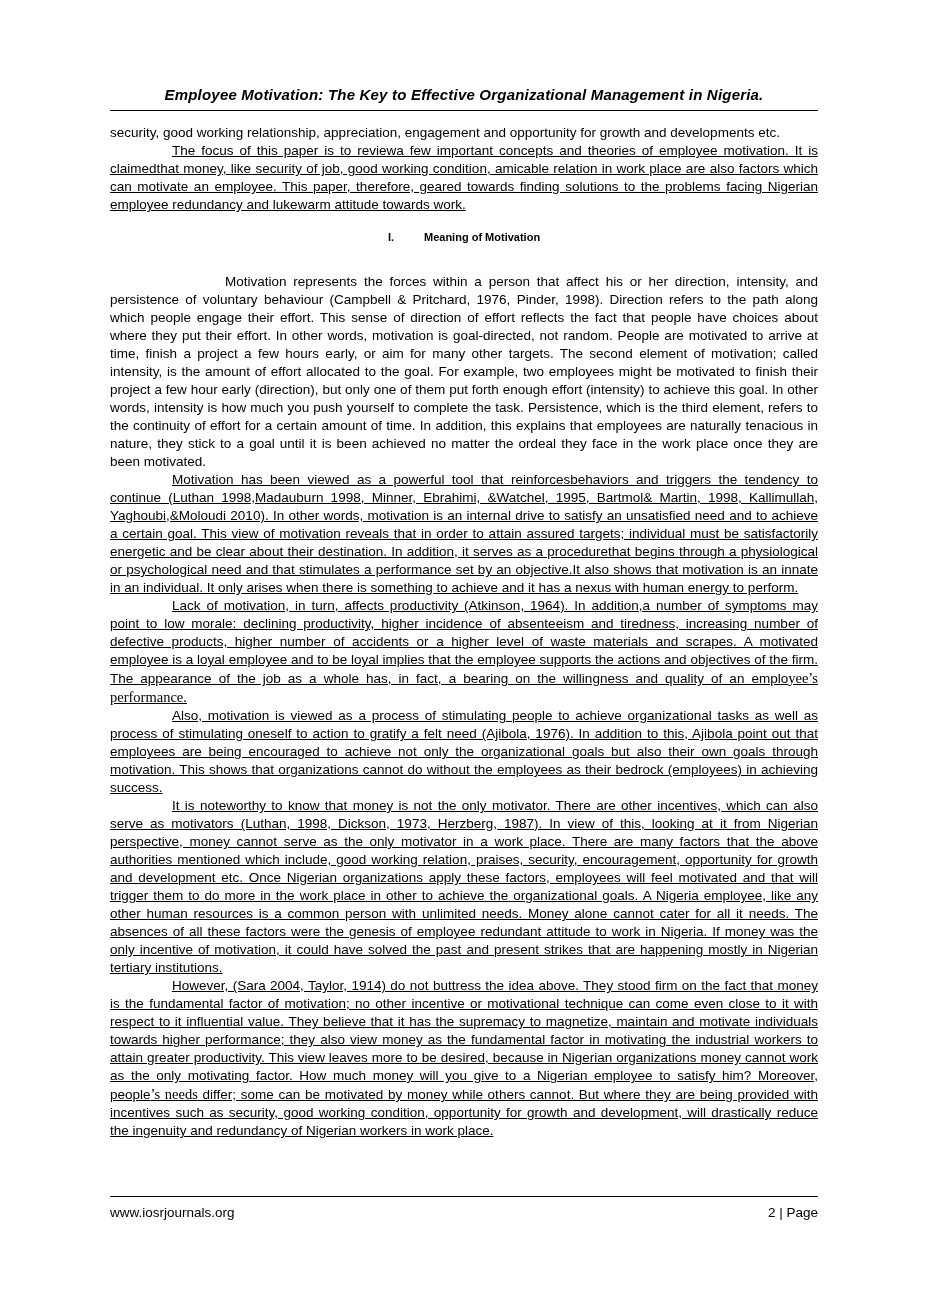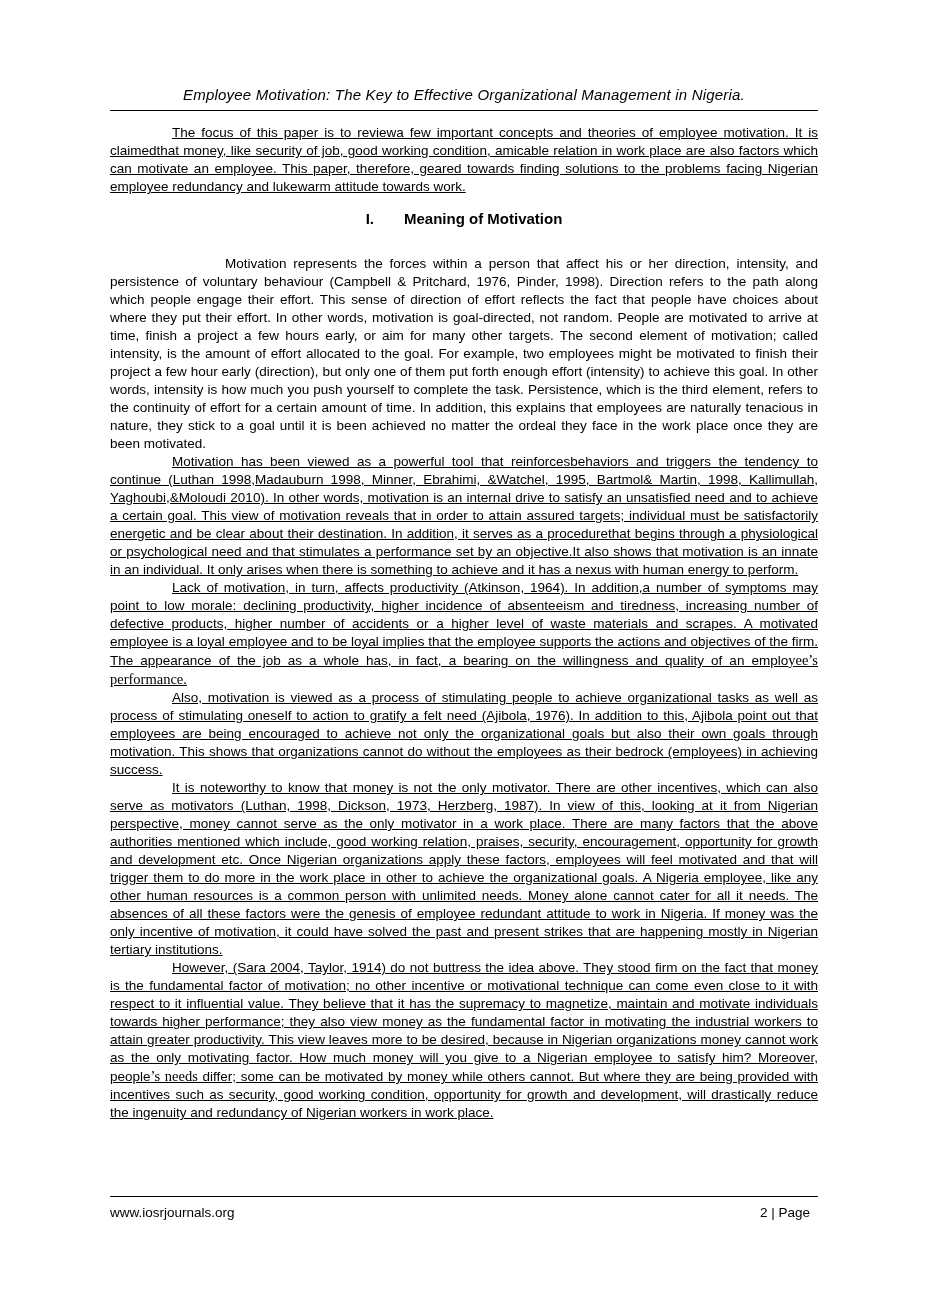--- a/index.html
+++ b/index.html
@@ -31,6 +31,7 @@
     padding-bottom: 7px;
     border-bottom: 1.5px solid #000000;
     margin-bottom: 13px;
+    font-weight: bold;
   }
   .body-text {
     text-align: justify;

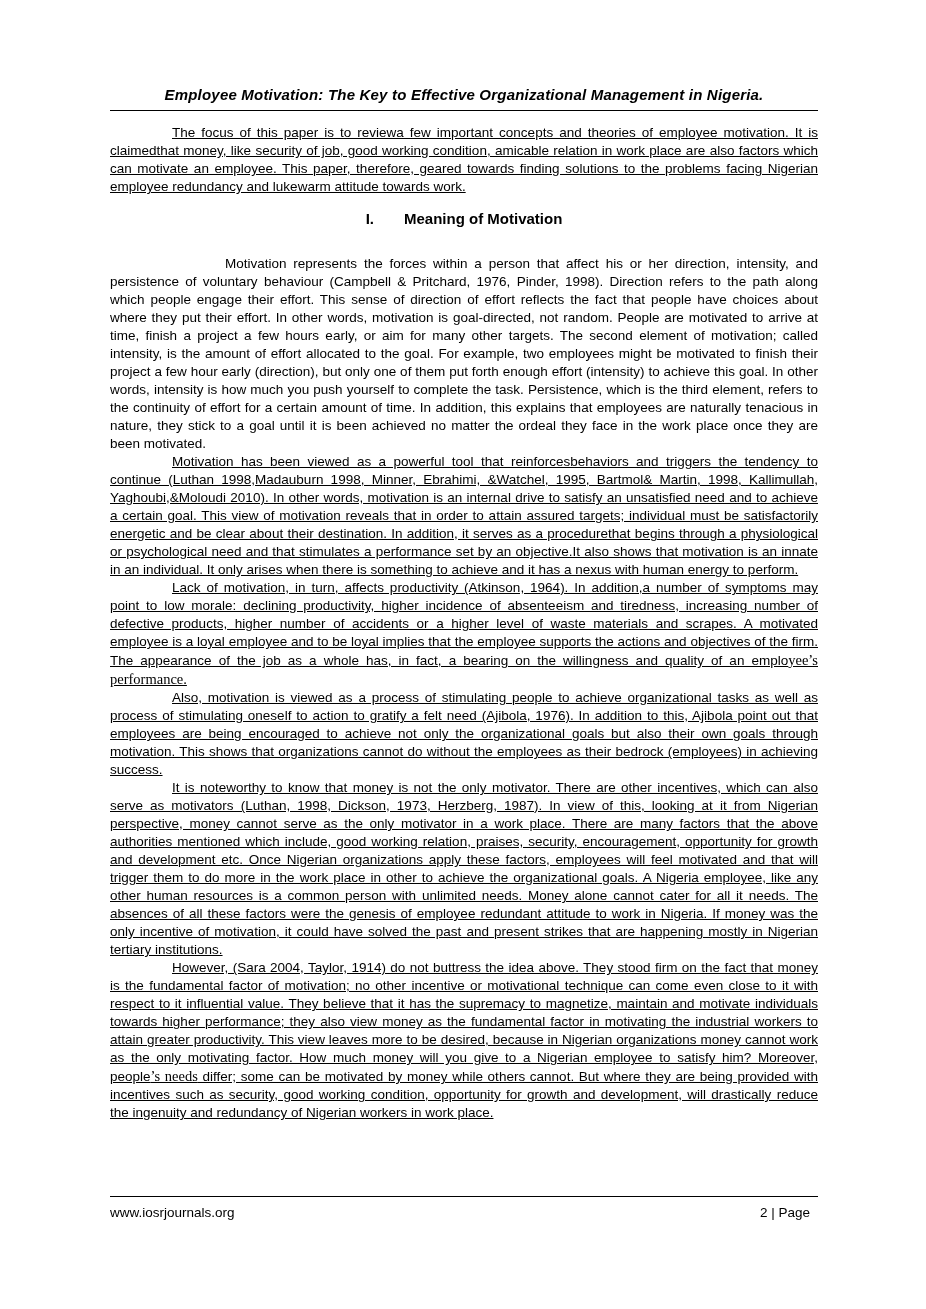--- a/index.html
+++ b/index.html
@@ -81,6 +81,7 @@
 
     <div class="body-text">
 
+      <p class="para indent-0">security, good working relationship, appreciation, engagement and opportunity for growth and developments etc.</p>
 
       <p class="para indent-1">The focus of this paper is to reviewa few important concepts and theories of employee motivation. It is claimedthat money, like security of job, good working condition, amicable relation in work place are also factors which can motivate an employee. This paper, therefore, geared towards finding solutions to the problems facing Nigerian employee redundancy and lukewarm attitude towards work.</p>
 

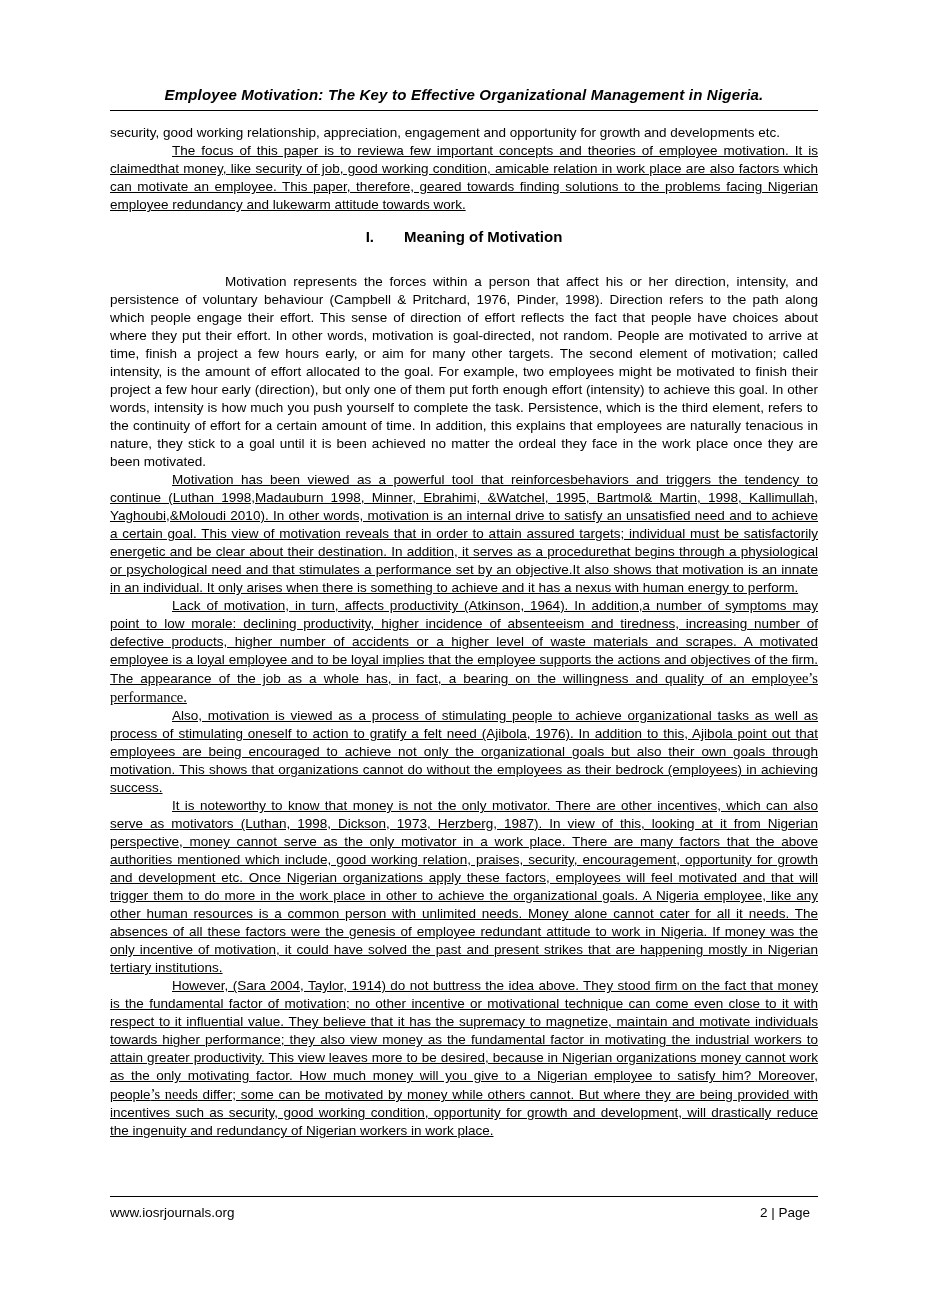--- a/index.html
+++ b/index.html
@@ -44,7 +44,7 @@
   .indent-2 { text-indent: 115px; margin-top: 12px; }
   .section-heading {
     text-align: center;
-    font-size: 15px;
+    font-size: 11px;
     font-weight: bold;
     margin: 14px 0 27px 0;
     text-indent: 0;

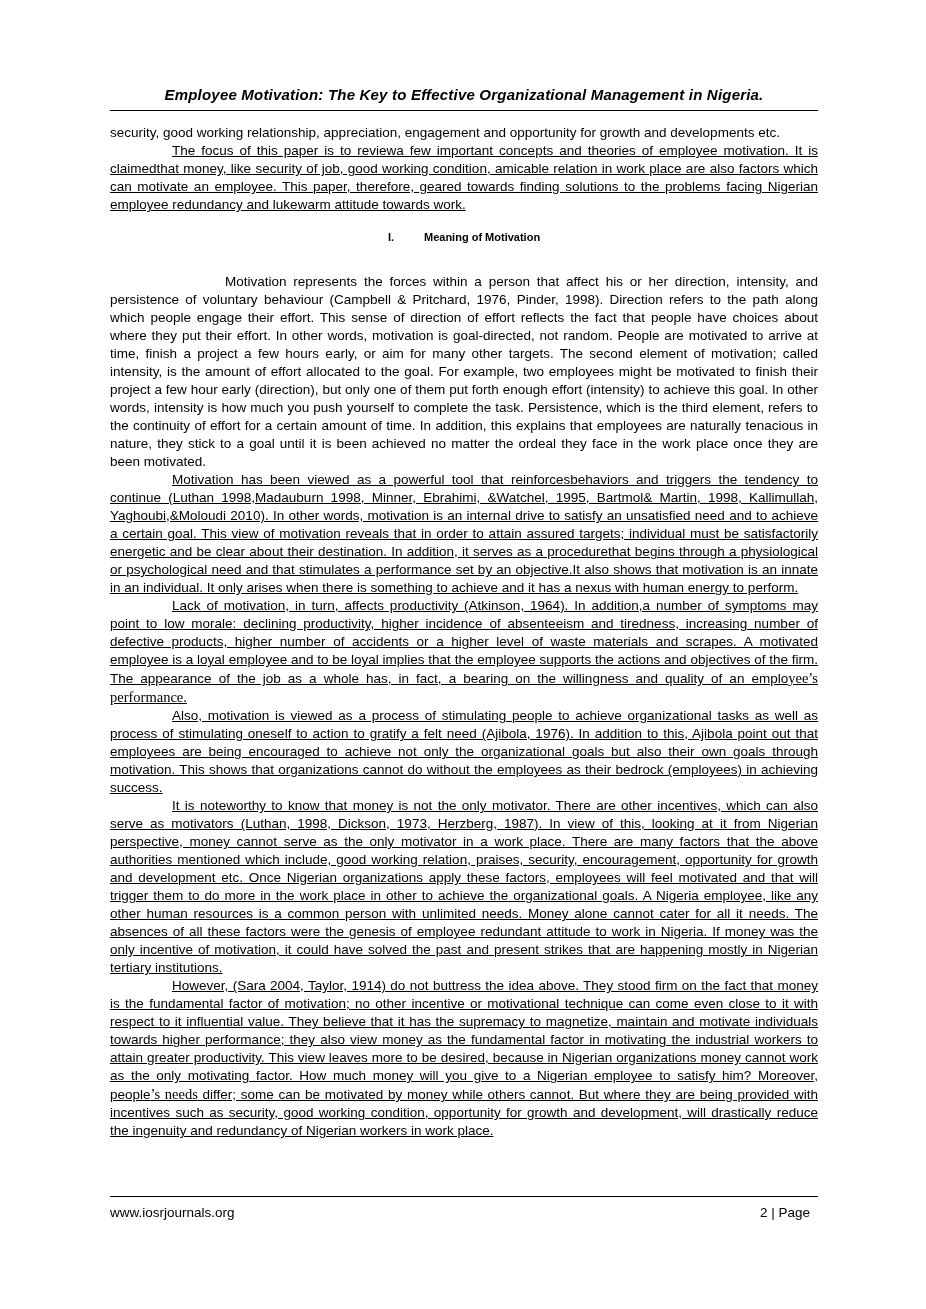--- a/index.html
+++ b/index.html
@@ -66,7 +66,7 @@
   }
   .footer .page-num {
     position: absolute;
-    right: 8px;
+    right: 0;
     top: 8px;
   }
 </style>

